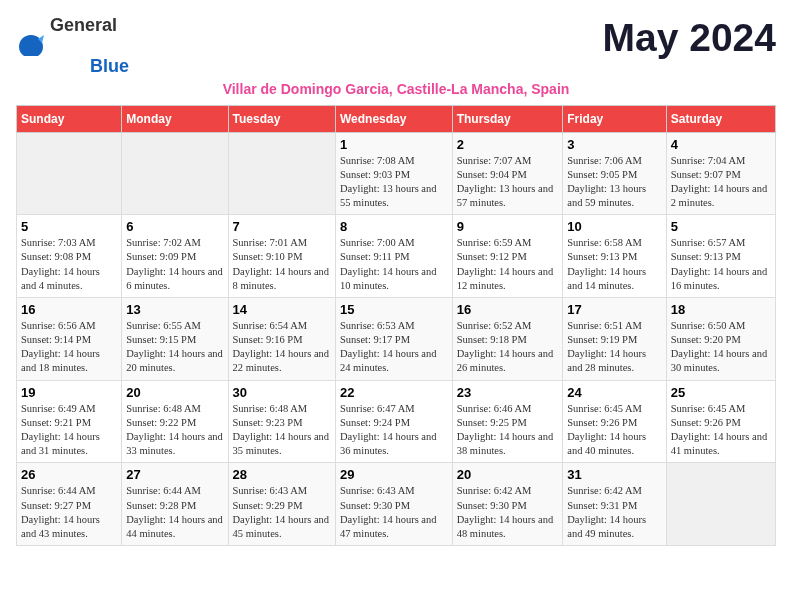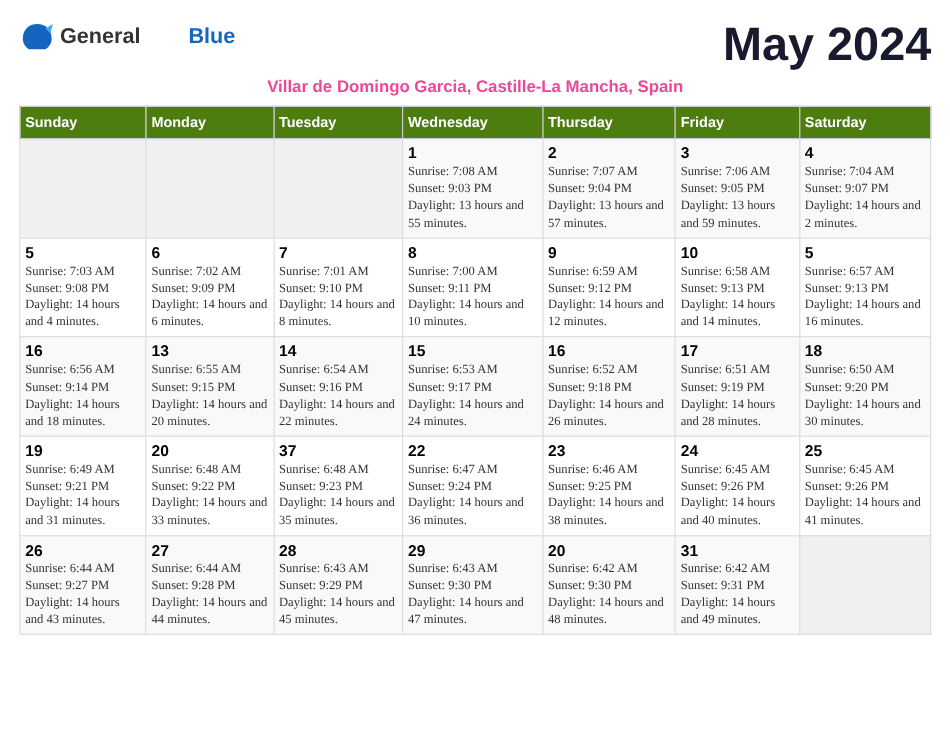--- a/index.html
+++ b/index.html
@@ -22,7 +22,9 @@
     }
     .logo-text {
       display: flex;
+      flex-direction: column;
       line-height: 1.1;
+      gap: 21px;
     }
     .logo-general {
       font-size: 18px;

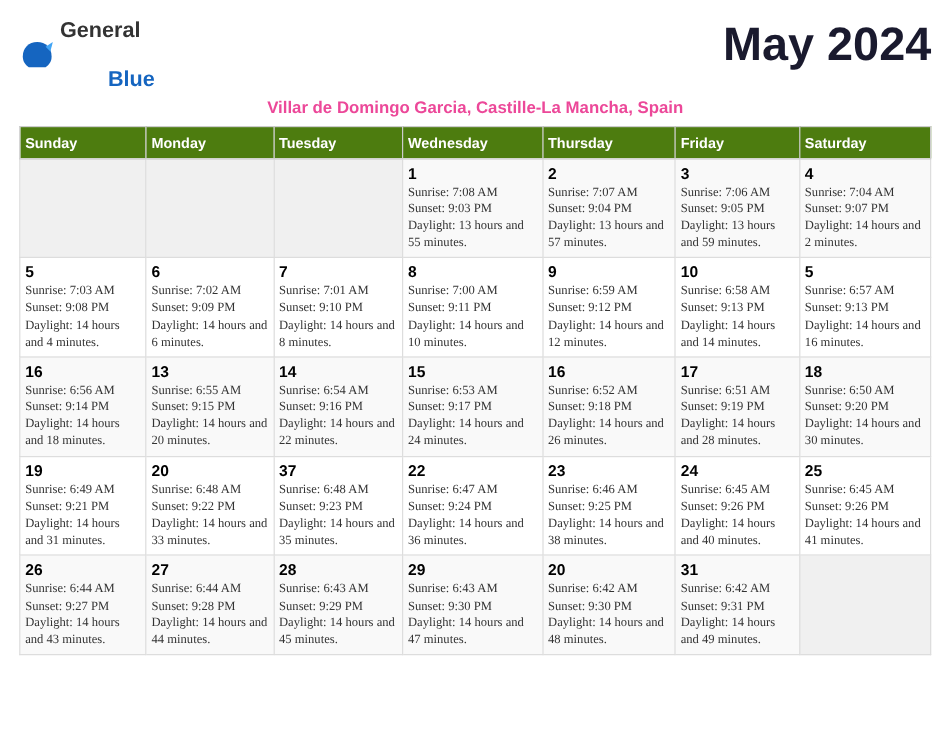--- a/index.html
+++ b/index.html
@@ -61,7 +61,7 @@
       font-size: 11px;
     }
     thead tr th {
-      background-color: #4d7c0f;
+      background-color: #ef4444;
       color: #fff;
       padding: 6px 4px;
       text-align: left;

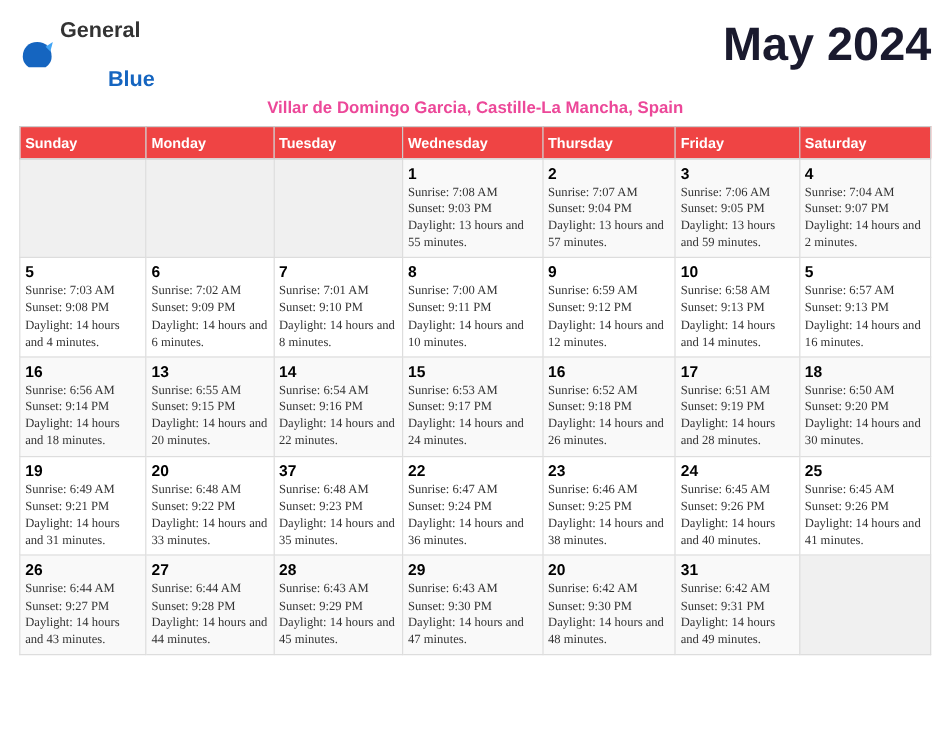--- a/index.html
+++ b/index.html
@@ -220,7 +220,7 @@
           <div class="day-info">Sunrise: 6:48 AM<br>Sunset: 9:22 PM<br>Daylight: 14 hours and 33 minutes.</div>
         </td>
         <td>
-          <span class="day-num">37</span>
+          <span class="day-num">30</span>
           <div class="day-info">Sunrise: 6:48 AM<br>Sunset: 9:23 PM<br>Daylight: 14 hours and 35 minutes.</div>
         </td>
         <td>

